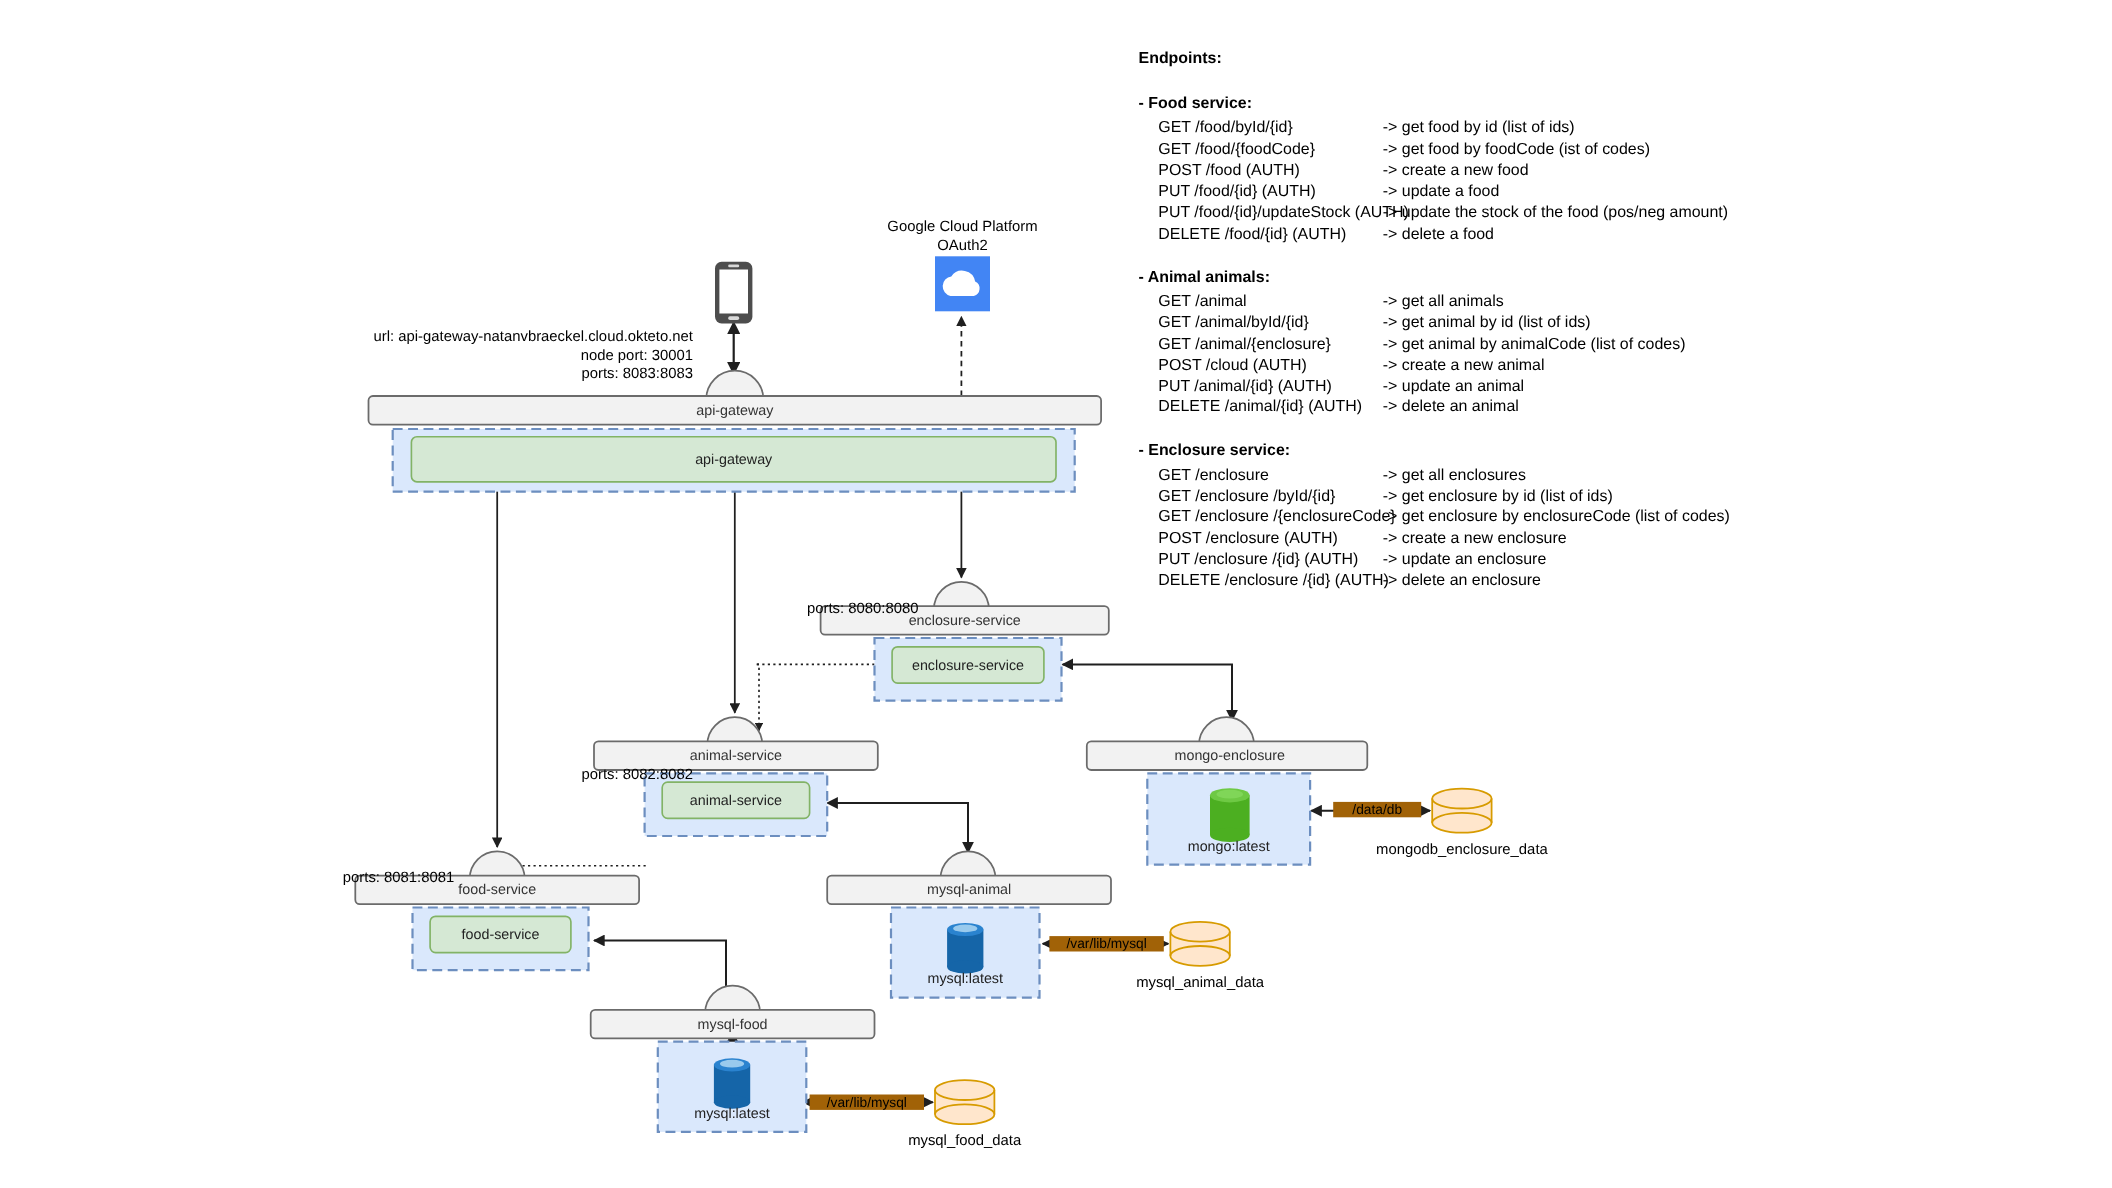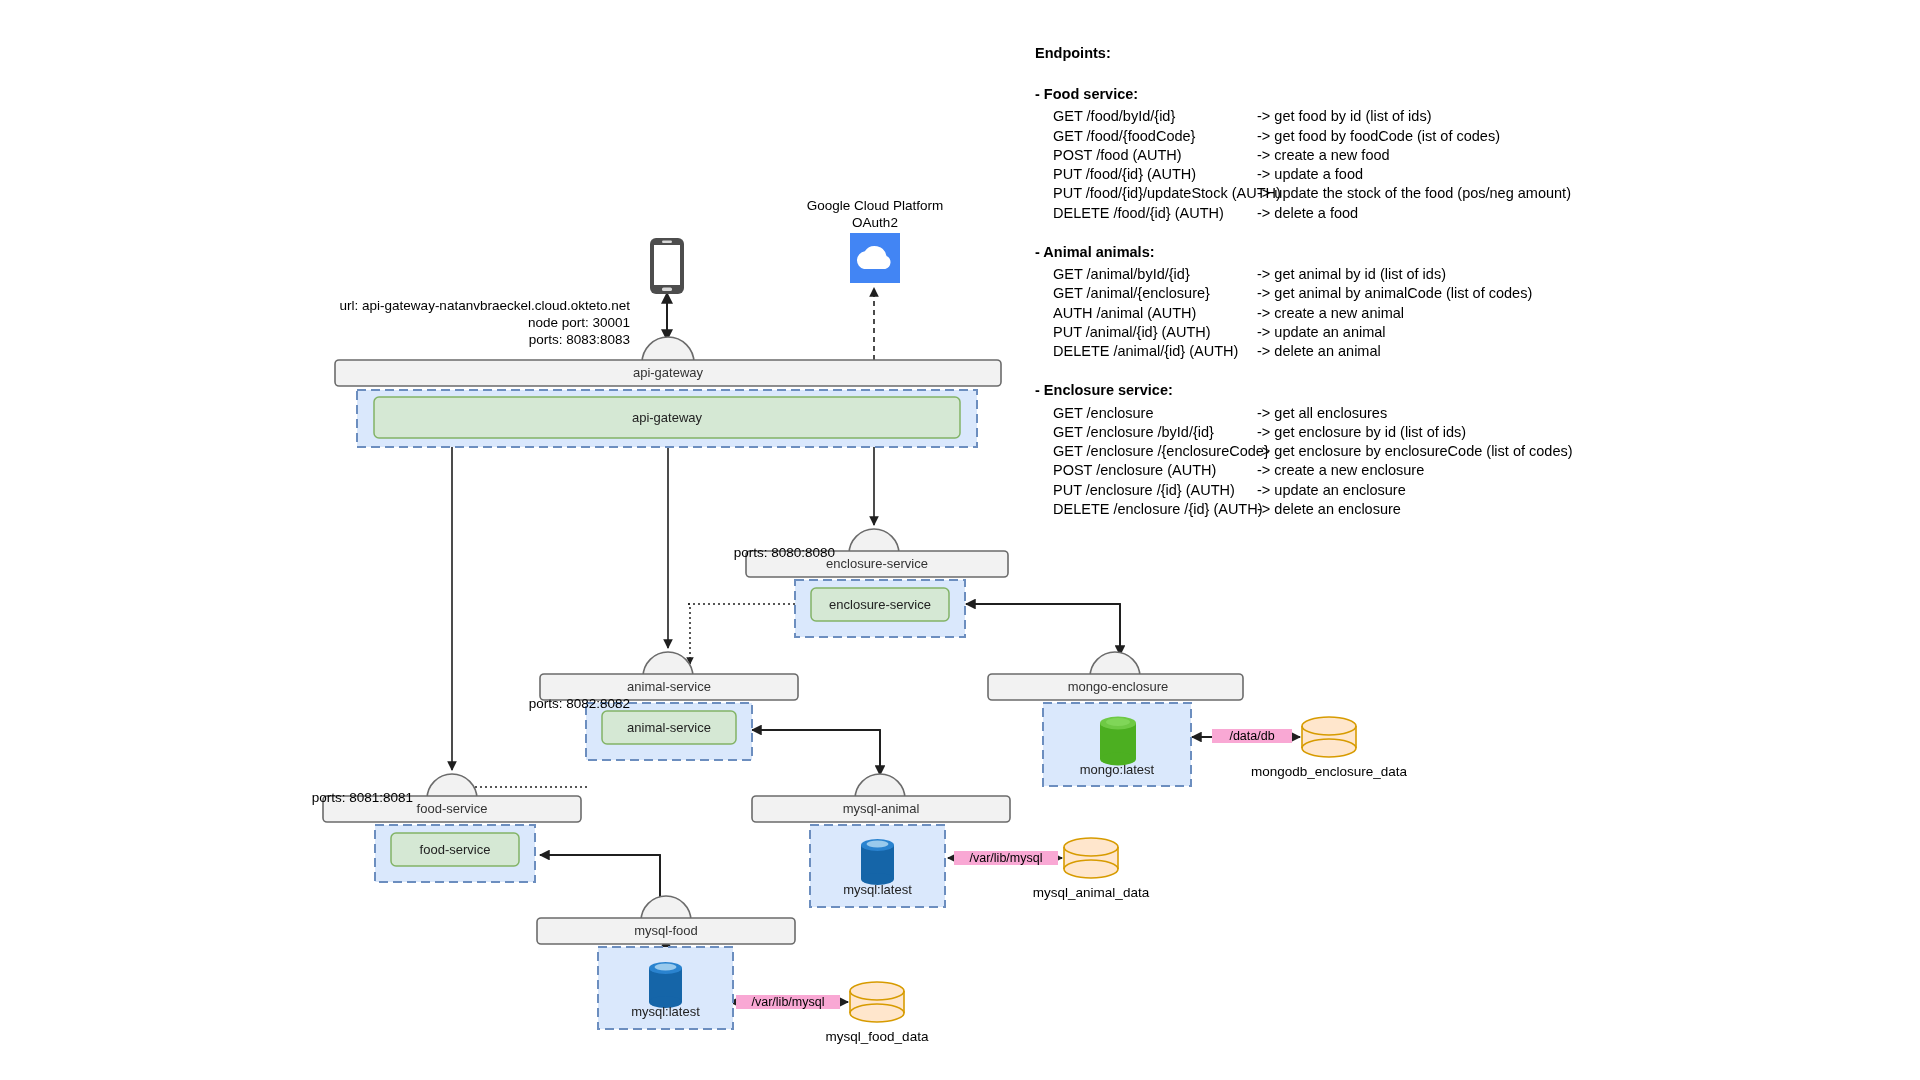--- a/index.html
+++ b/index.html
@@ -344,6 +344,10 @@
         <div class="svc-group">
           <div class="svc-title">- Animal animals:</div>
           <div class="ep-row">
+            <div class="ep-route">GET /animal</div>
+            <div class="ep-desc">-&gt; get all animals</div>
+          </div>
+          <div class="ep-row">
             <div class="ep-route">GET /animal/byId/{id}</div>
             <div class="ep-desc">-&gt; get animal by id (list of ids)</div>
           </div>

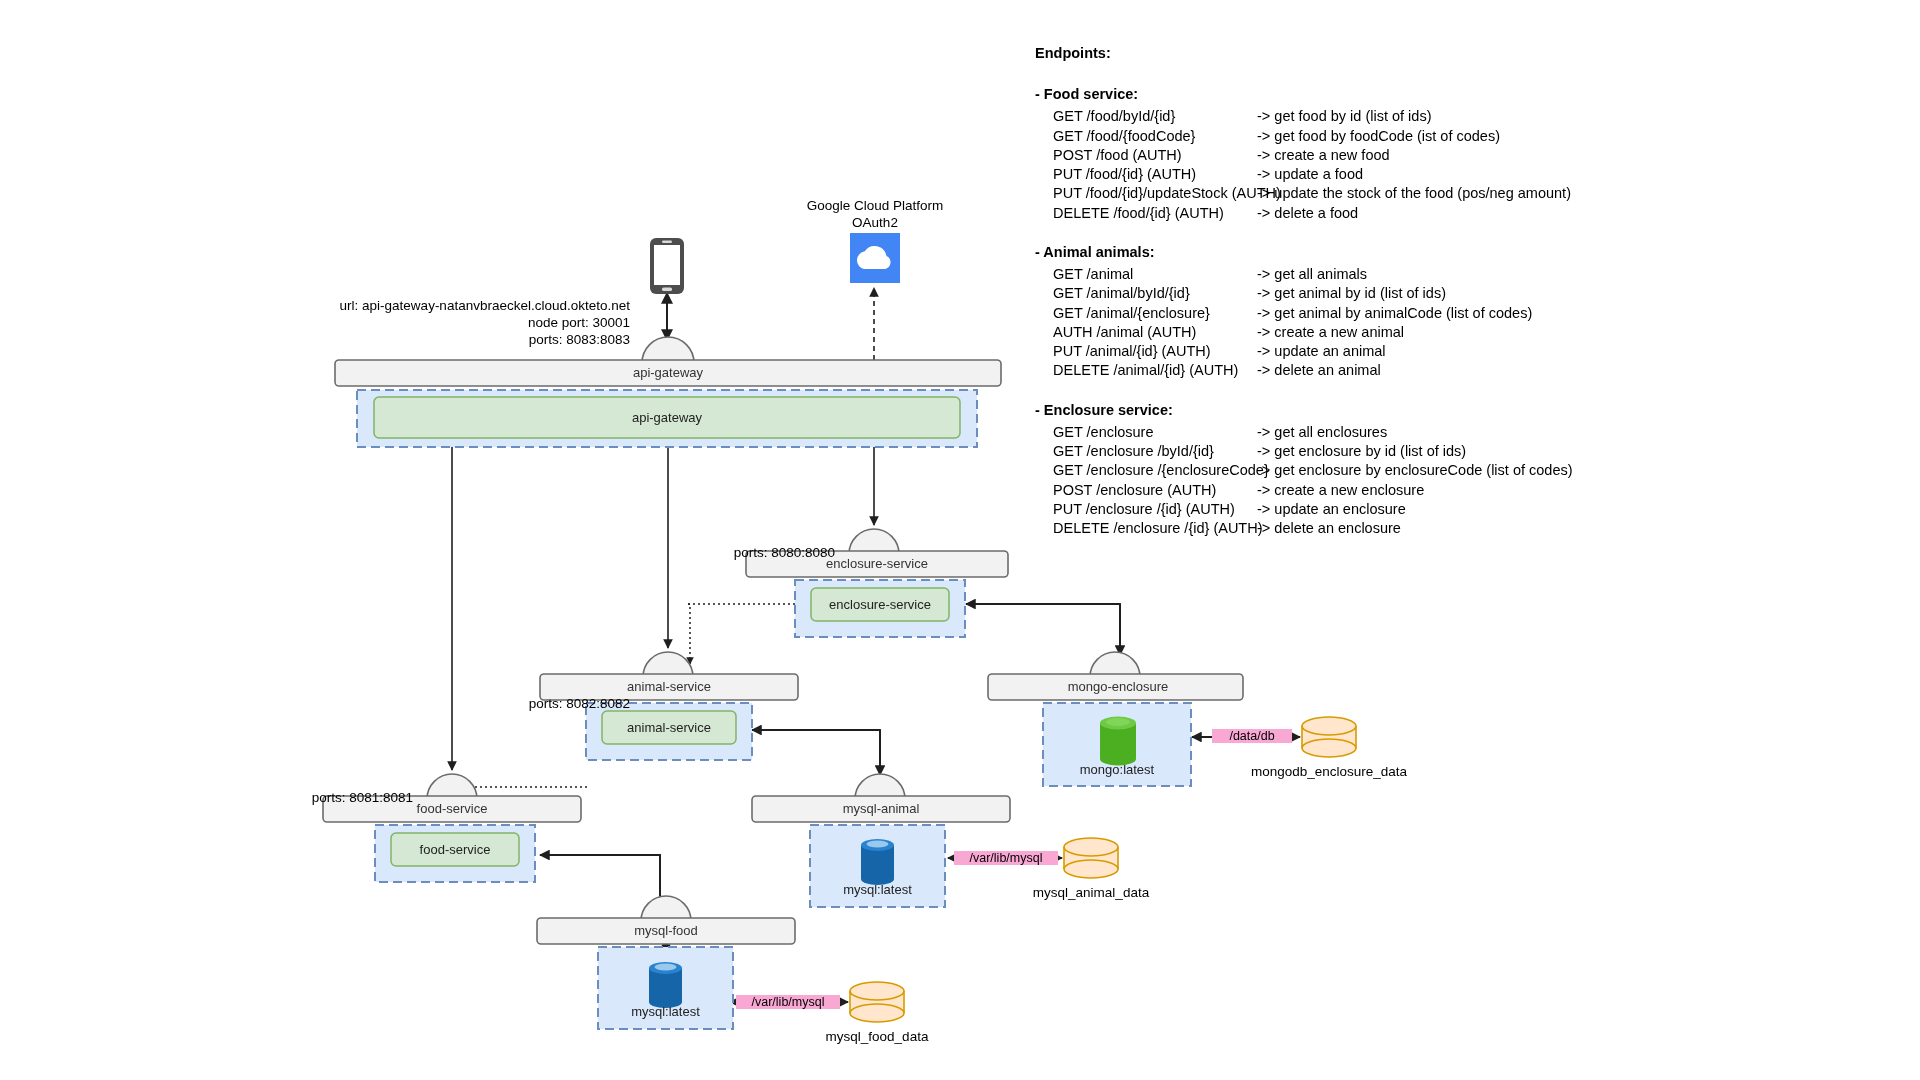--- a/index.html
+++ b/index.html
@@ -356,7 +356,7 @@
             <div class="ep-desc">-&gt; get animal by animalCode (list of codes)</div>
           </div>
           <div class="ep-row">
-            <div class="ep-route">AUTH /animal (AUTH)</div>
+            <div class="ep-route">POST /cloud (AUTH)</div>
             <div class="ep-desc">-&gt; create a new animal</div>
           </div>
           <div class="ep-row">

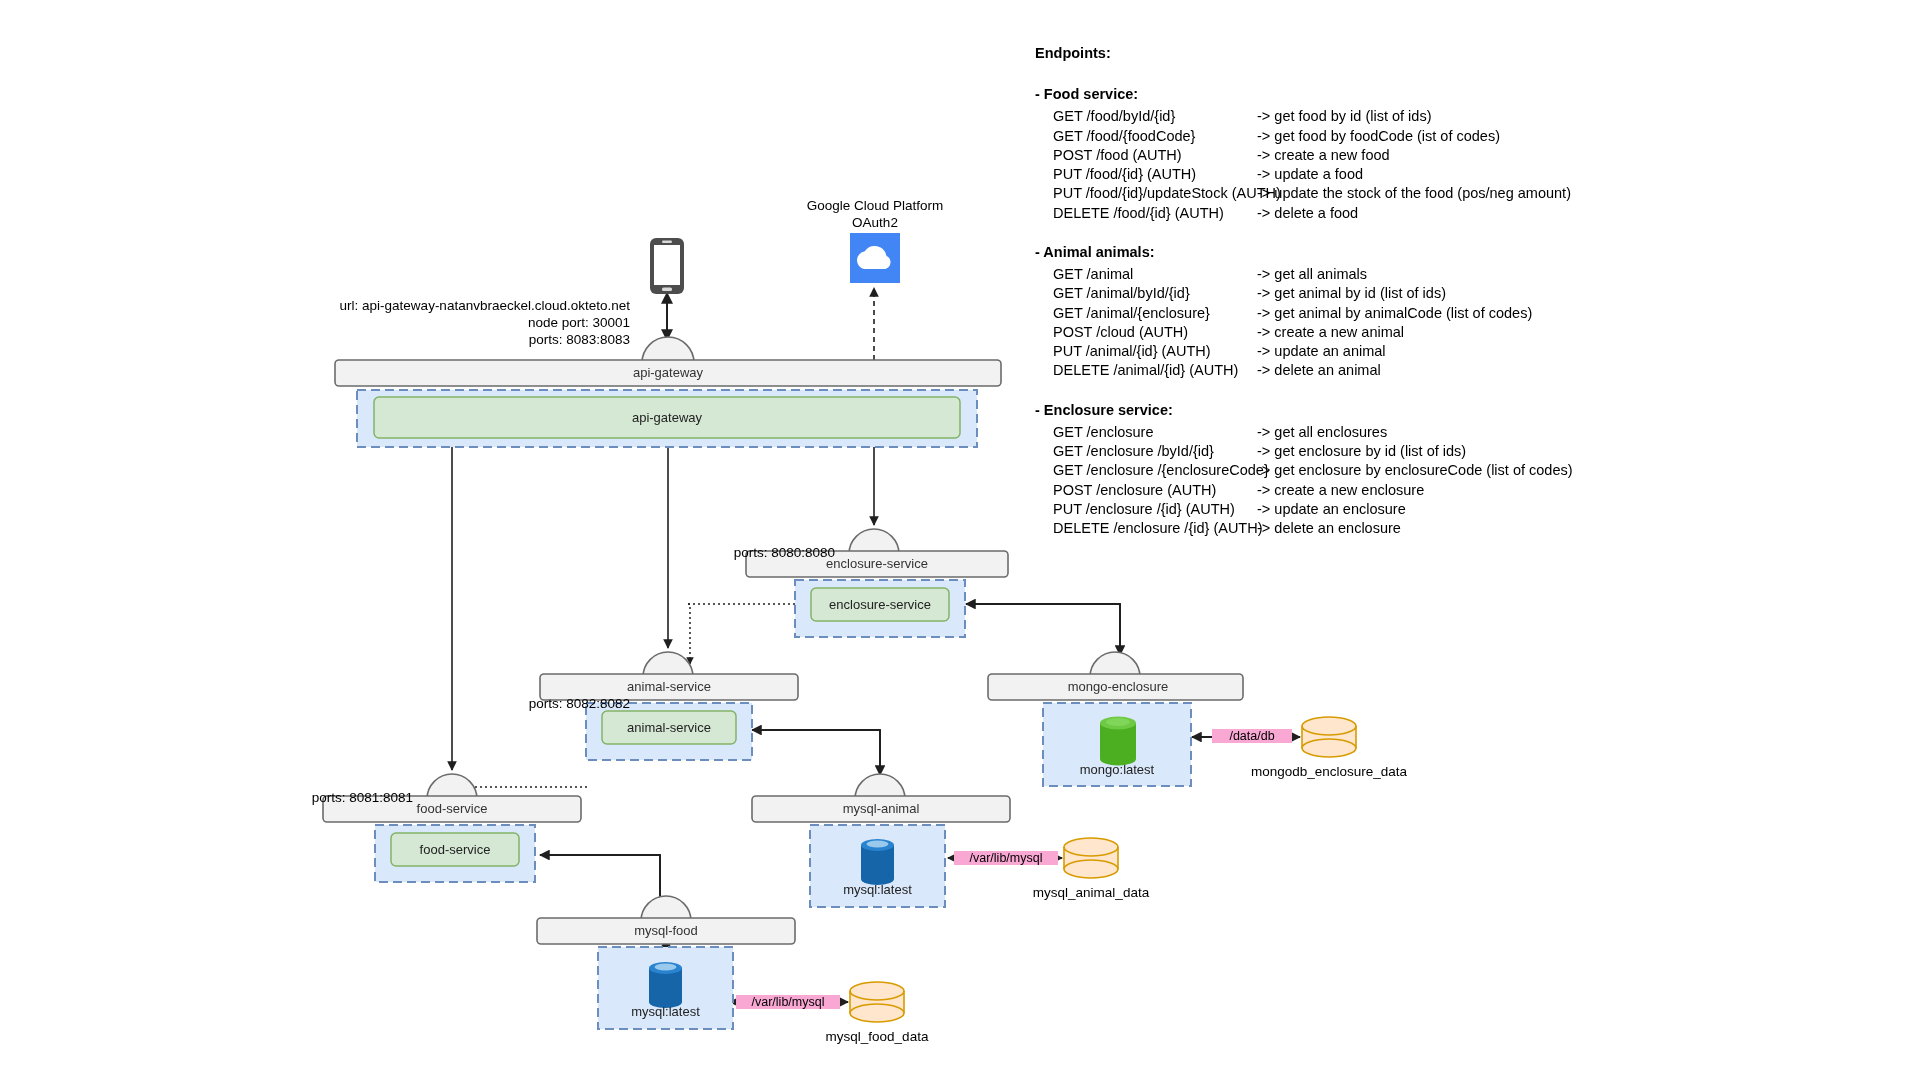--- a/index.html
+++ b/index.html
@@ -99,7 +99,7 @@
     position: absolute;
     font-size: 12.5px;
     color: #000;
-    background: #f9a8d4;
+    background: #a16207;
     white-space: nowrap;
     text-align: center;
   }

